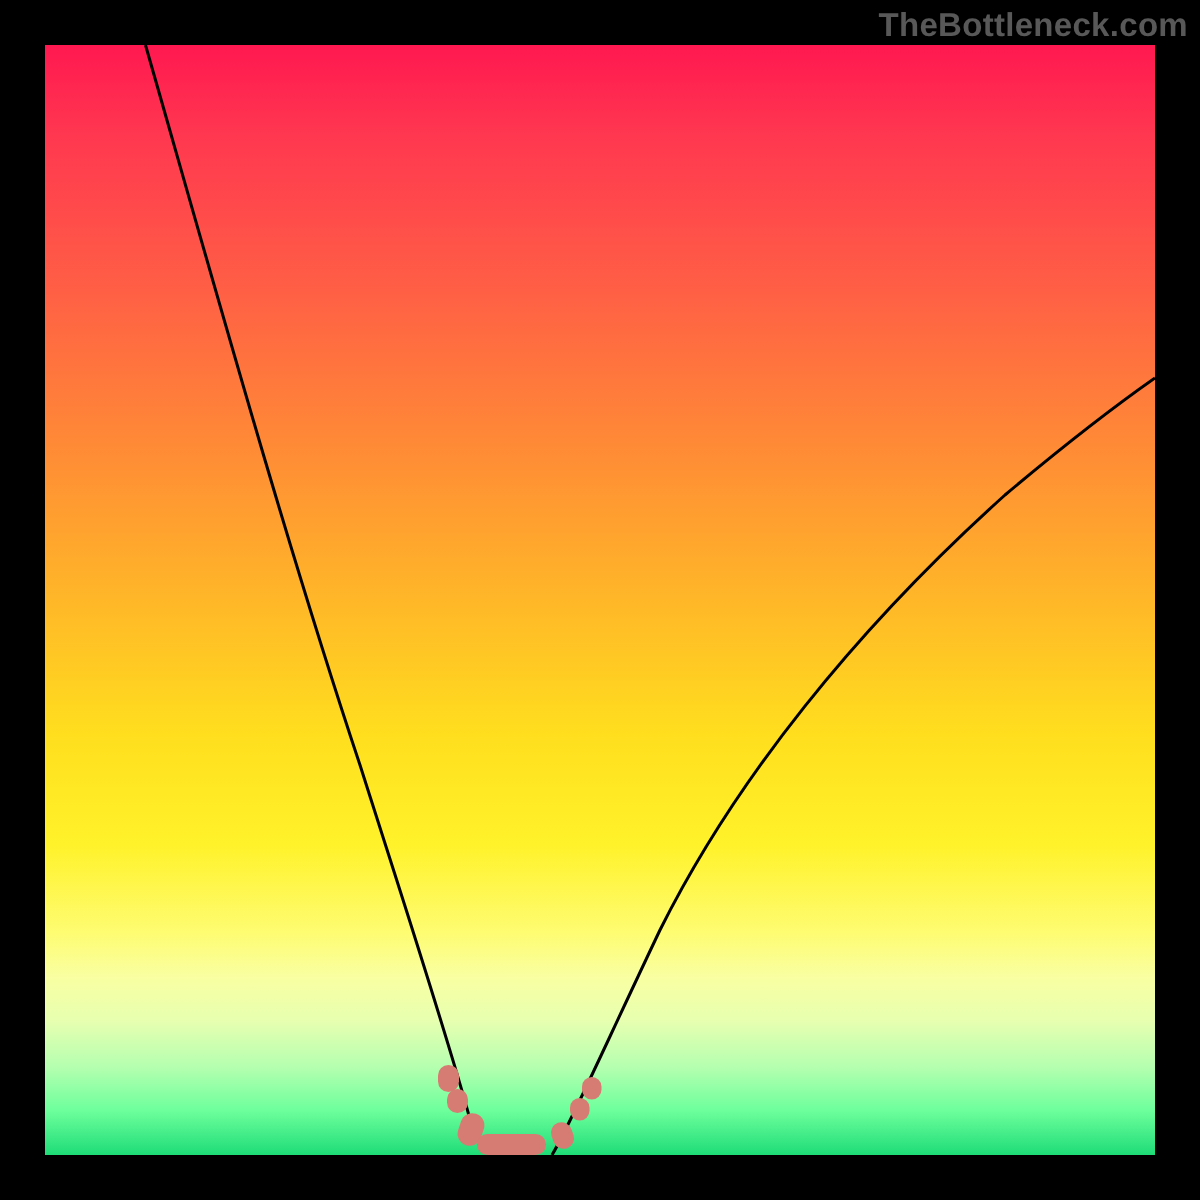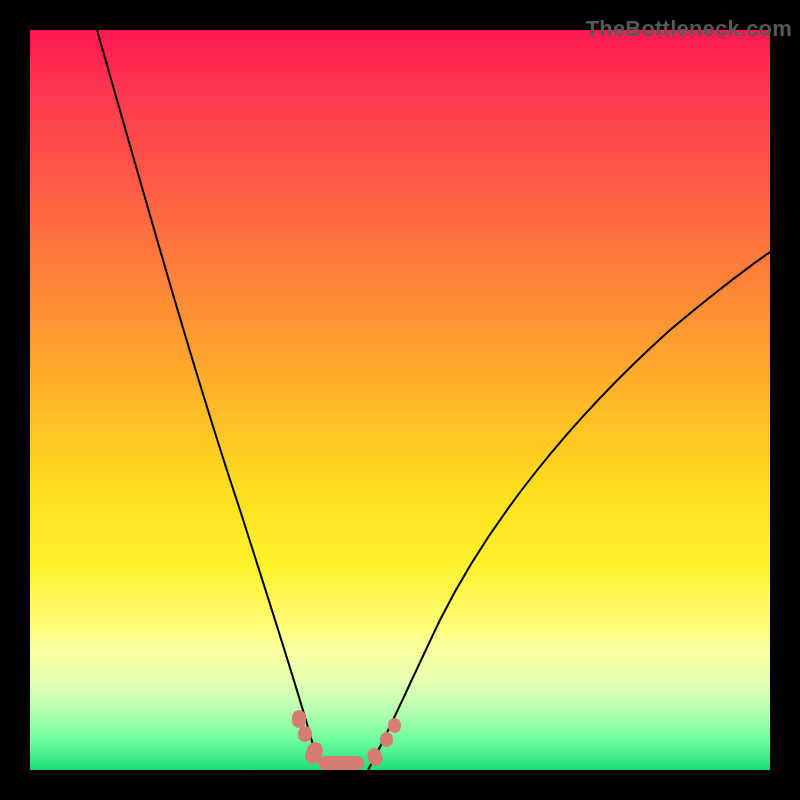--- a/index.html
+++ b/index.html
@@ -25,7 +25,6 @@
     font-weight: 600;
     letter-spacing: 0.2px;
     z-index: 5;
-    margin-top: 12px;
   }
   .plot {
     position: absolute;

